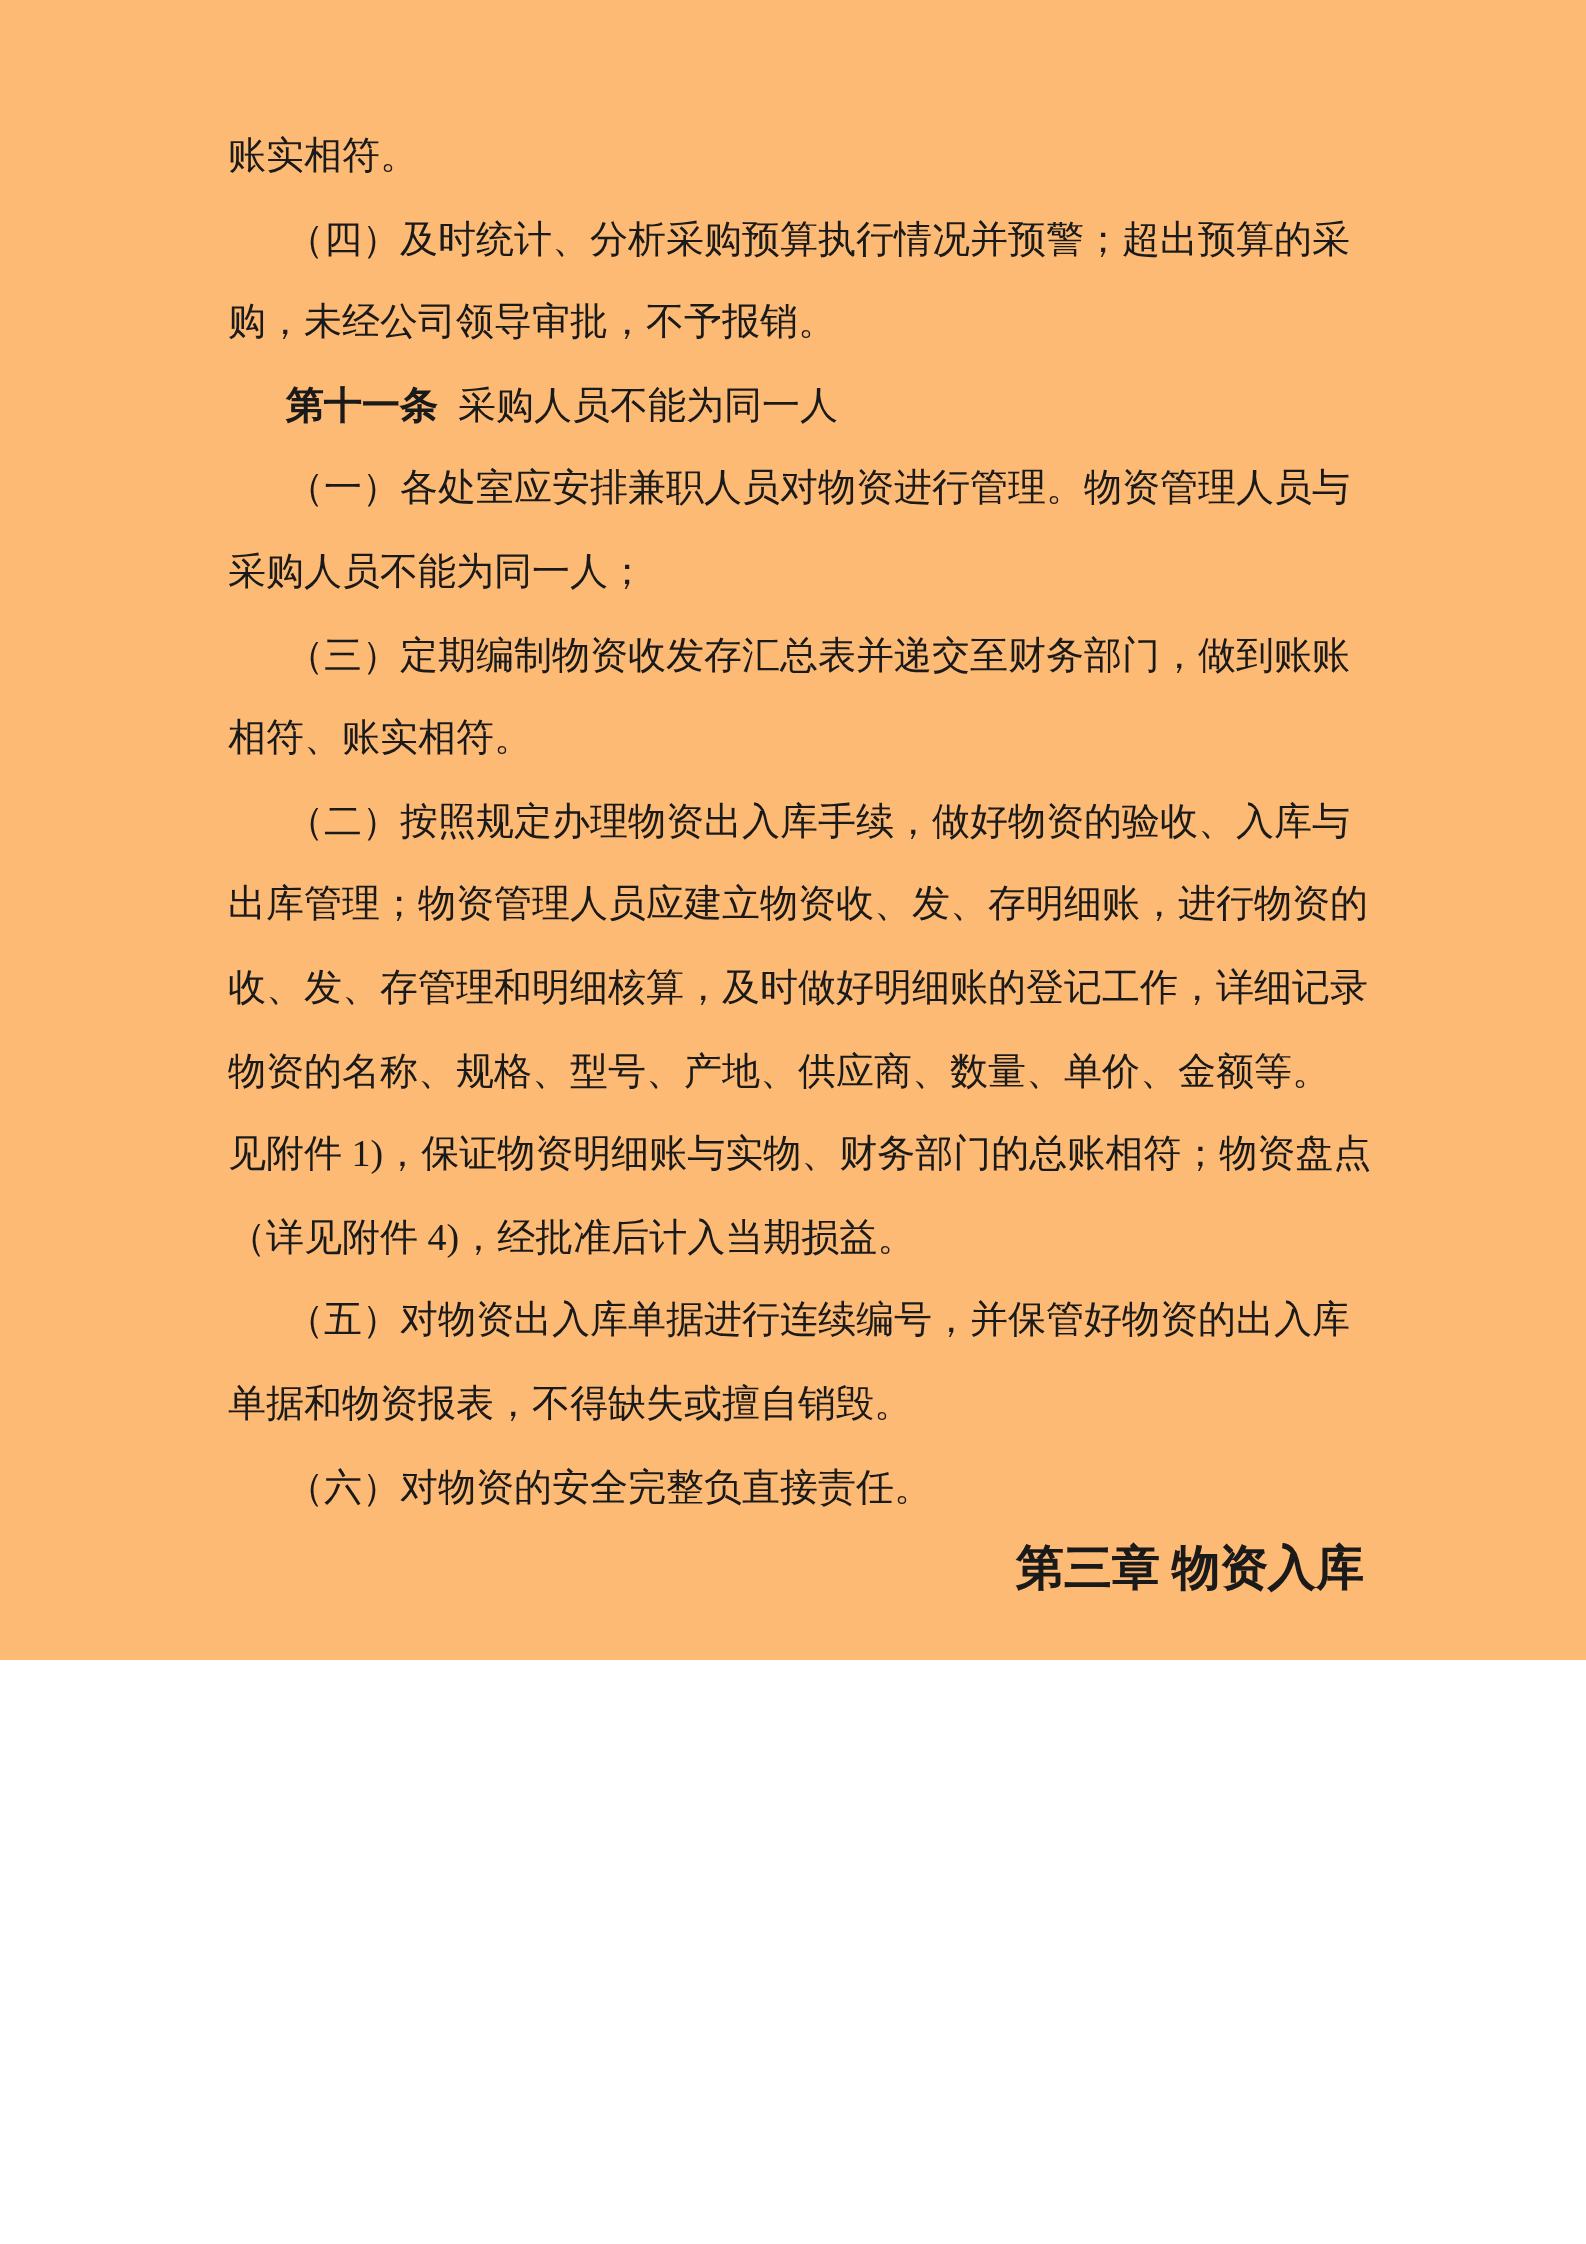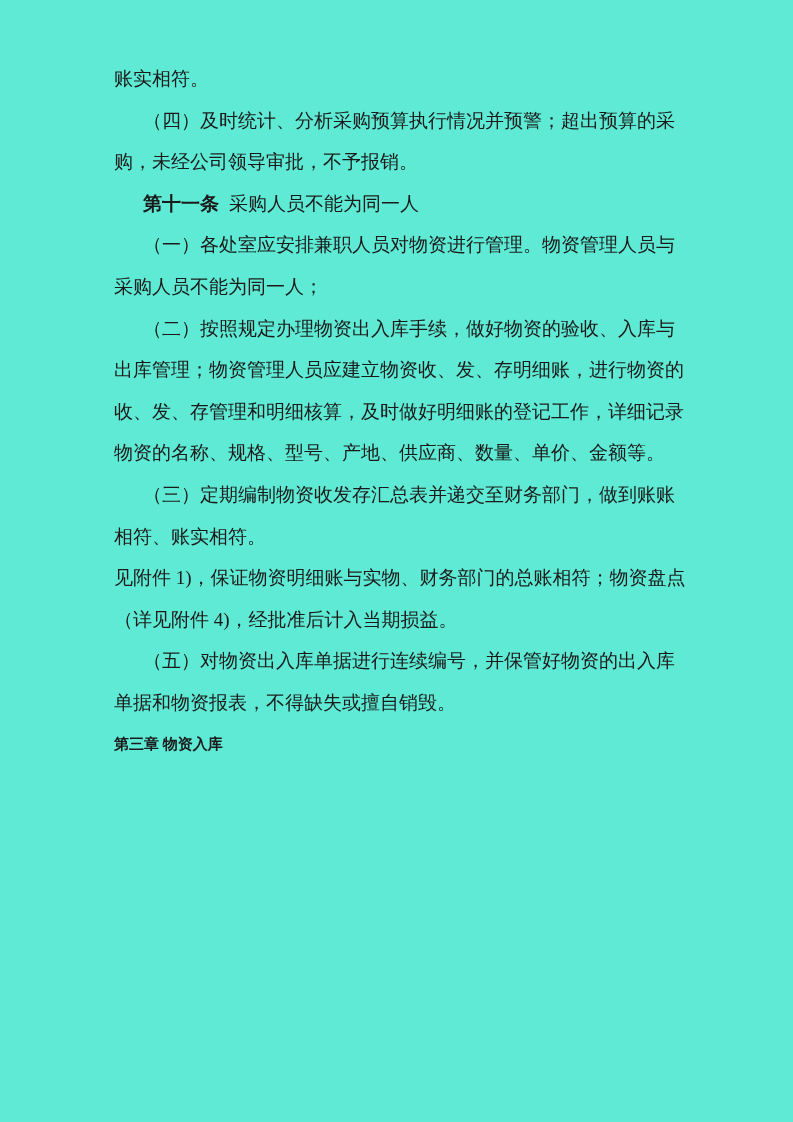--- a/index.html
+++ b/index.html
@@ -10,8 +10,8 @@
   .page {
     position: relative;
     width: 793px;
-    height: 1122px;
-    background: #5eead4;
+    height: 830px;
+    background: #fdba74;
     overflow: hidden;
     font-family: "Liberation Serif", "DejaVu Serif", serif;
     color: #1a1a1a;

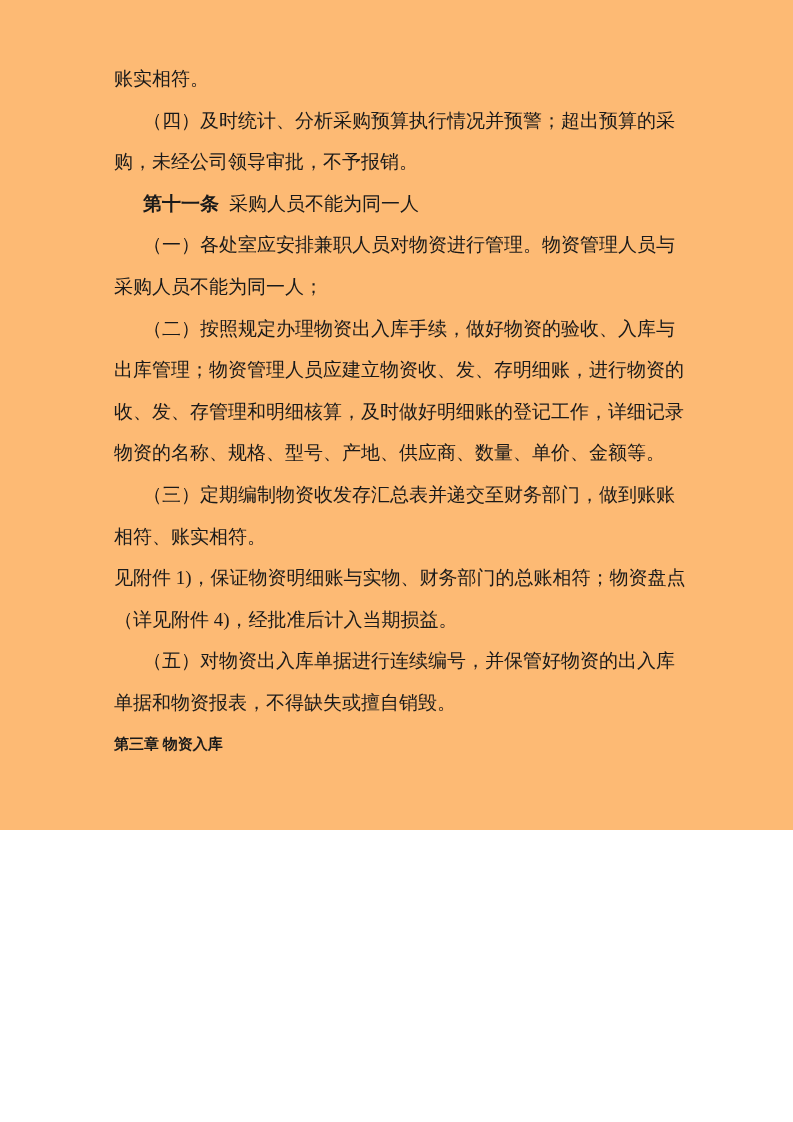--- a/index.html
+++ b/index.html
@@ -72,15 +72,15 @@
     </div>
 
     <div>
+      <p class="indent">（三）定期编制物资收发存汇总表并递交至财务部门，做到账账</p>
+      <p>相符、账实相符。</p>
+    </div>
+
+    <div>
       <p class="indent">（二）按照规定办理物资出入库手续，做好物资的验收、入库与</p>
       <p>出库管理；物资管理人员应建立物资收、发、存明细账，进行物资的</p>
       <p>收、发、存管理和明细核算，及时做好明细账的登记工作，详细记录</p>
       <p>物资的名称、规格、型号、产地、供应商、数量、单价、金额等。</p>
-    </div>
-
-    <div>
-      <p class="indent">（三）定期编制物资收发存汇总表并递交至财务部门，做到账账</p>
-      <p>相符、账实相符。</p>
     </div>
 
     <div>

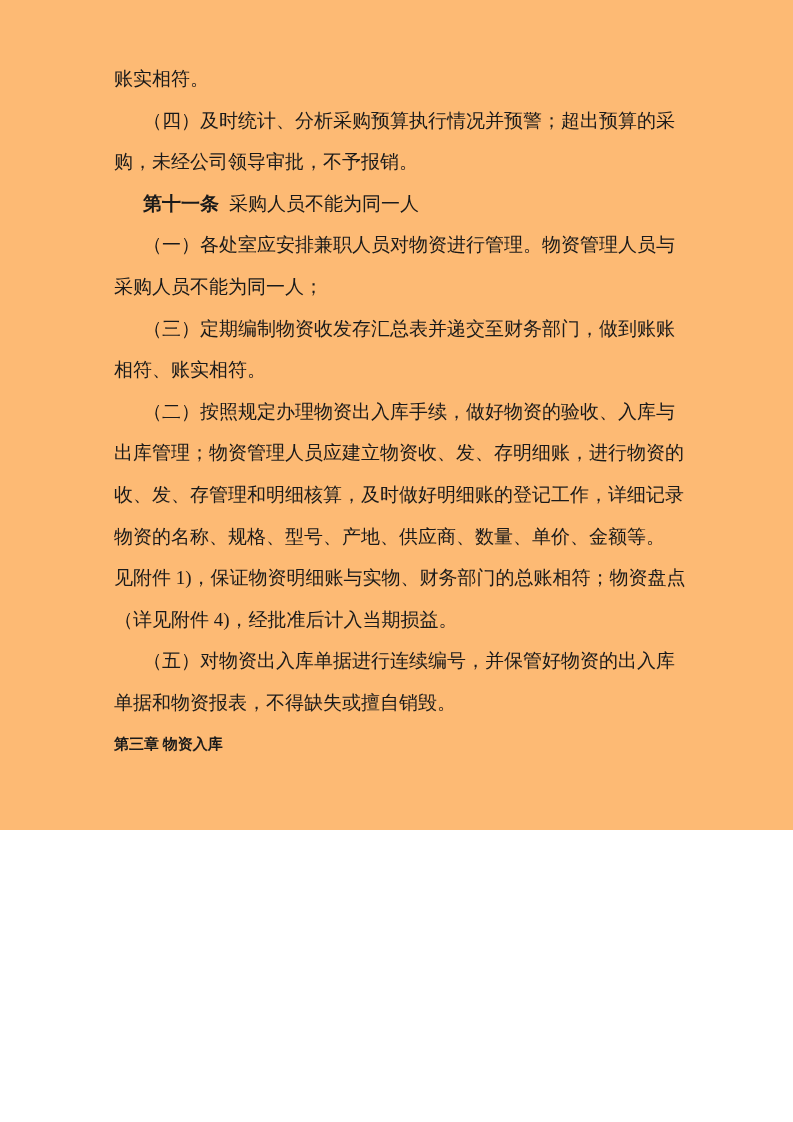--- a/index.html
+++ b/index.html
@@ -93,6 +93,9 @@
       <p>单据和物资报表，不得缺失或擅自销毁。</p>
     </div>
 
+    <div>
+      <p class="indent">（六）对物资的安全完整负直接责任。</p>
+    </div>
 
     <p class="chapter">第三章 物资入库</p>
 

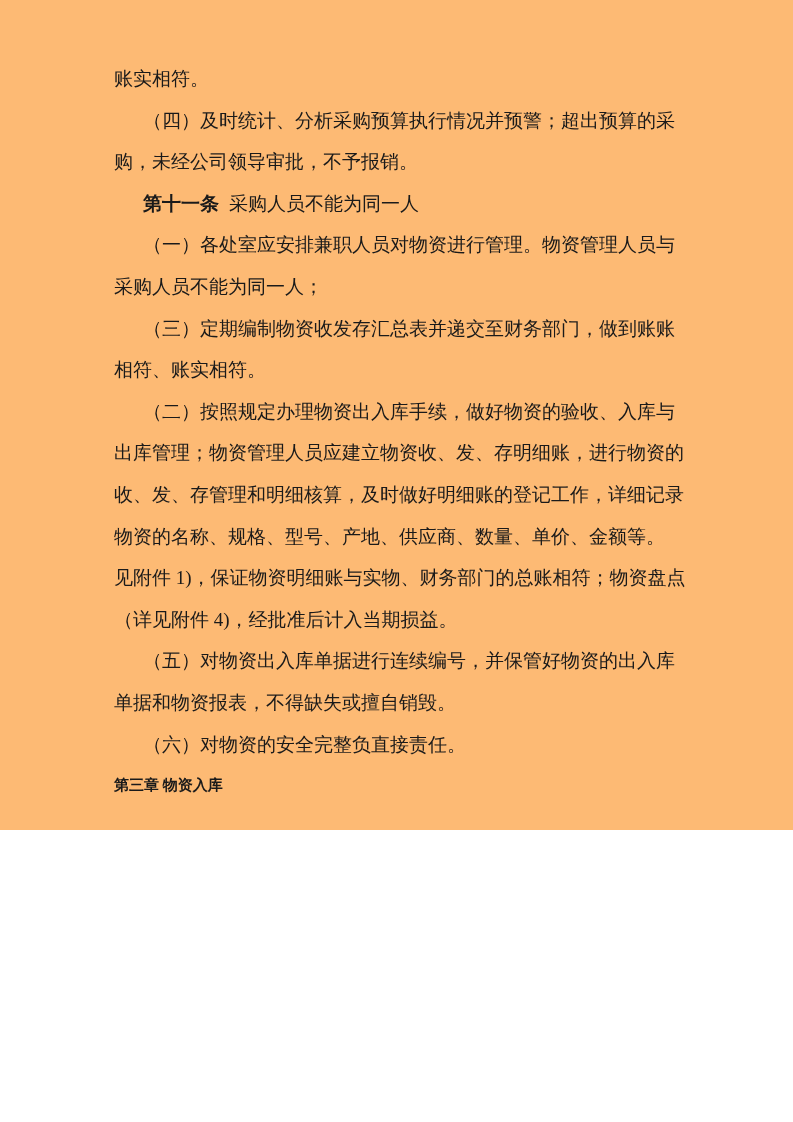--- a/index.html
+++ b/index.html
@@ -40,9 +40,9 @@
   .chapter {
     margin: 0;
     margin-top: 38px;
-    text-align: left;
+    text-align: right;
     font-weight: 700;
-    font-size: 15px;
+    font-size: 24px;
     line-height: 41.6px;
     white-space: nowrap;
   }

